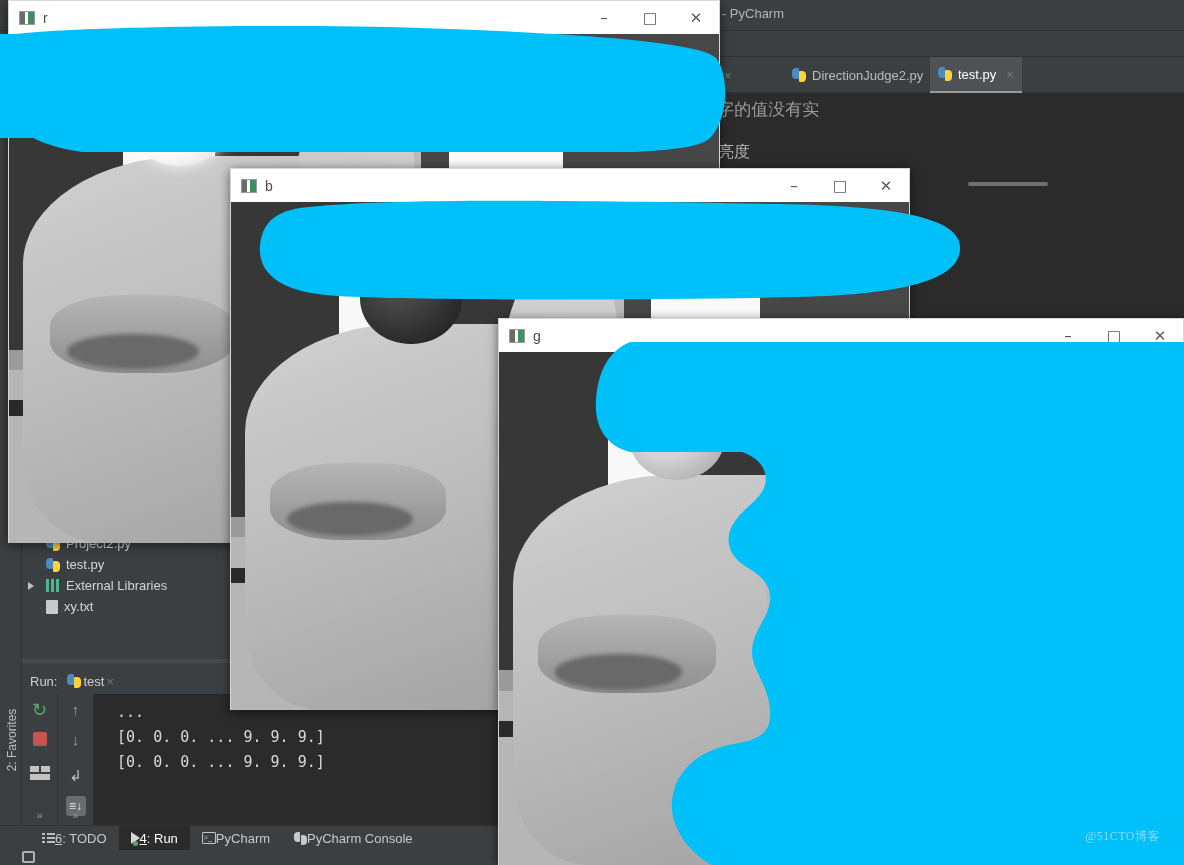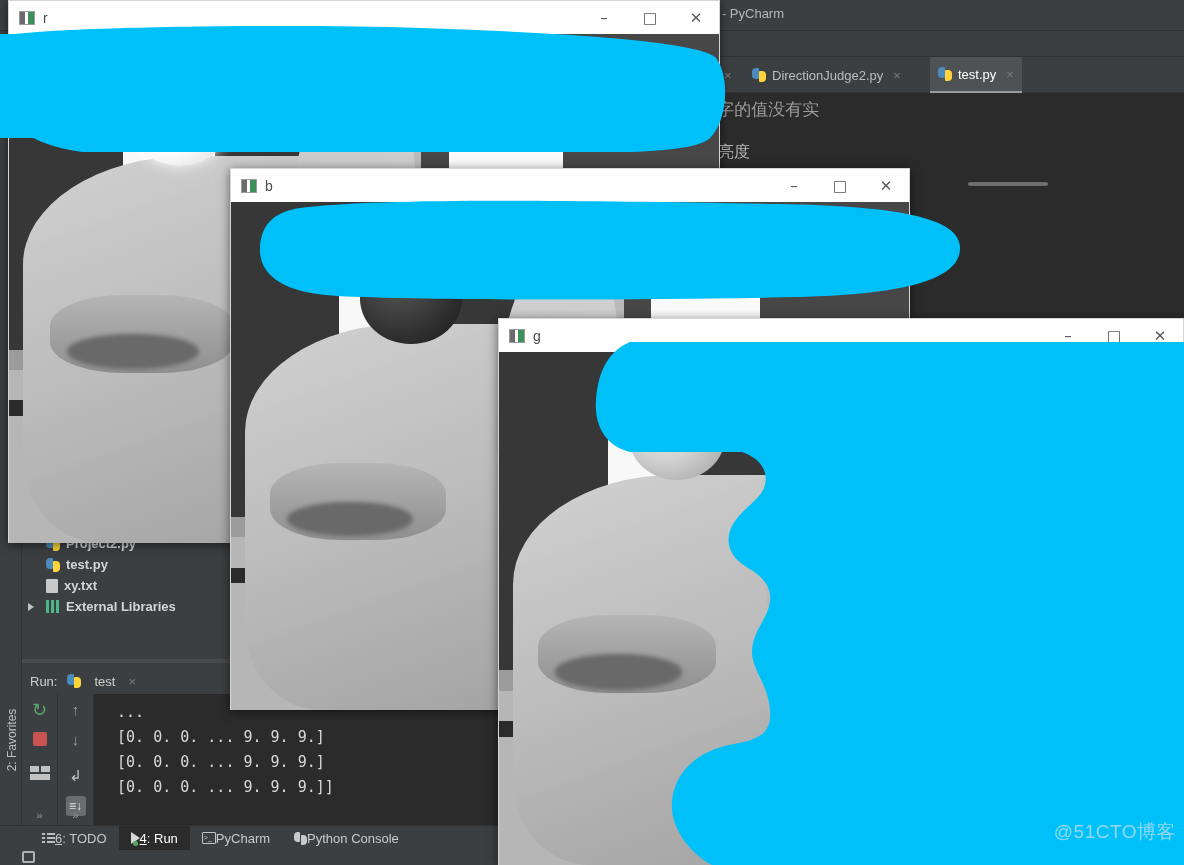--- a/index.html
+++ b/index.html
@@ -304,7 +304,7 @@
     <div class="ide-menurow"></div>
 
     <div class="ide-tabrow">
-      <div class="etab" style="left:744px">
+      <div class="etab" style="left:784px">
         <span class="pyicon"></span>
         <span>DirectionJudge2.py</span>
         <span class="xbtn">×</span>

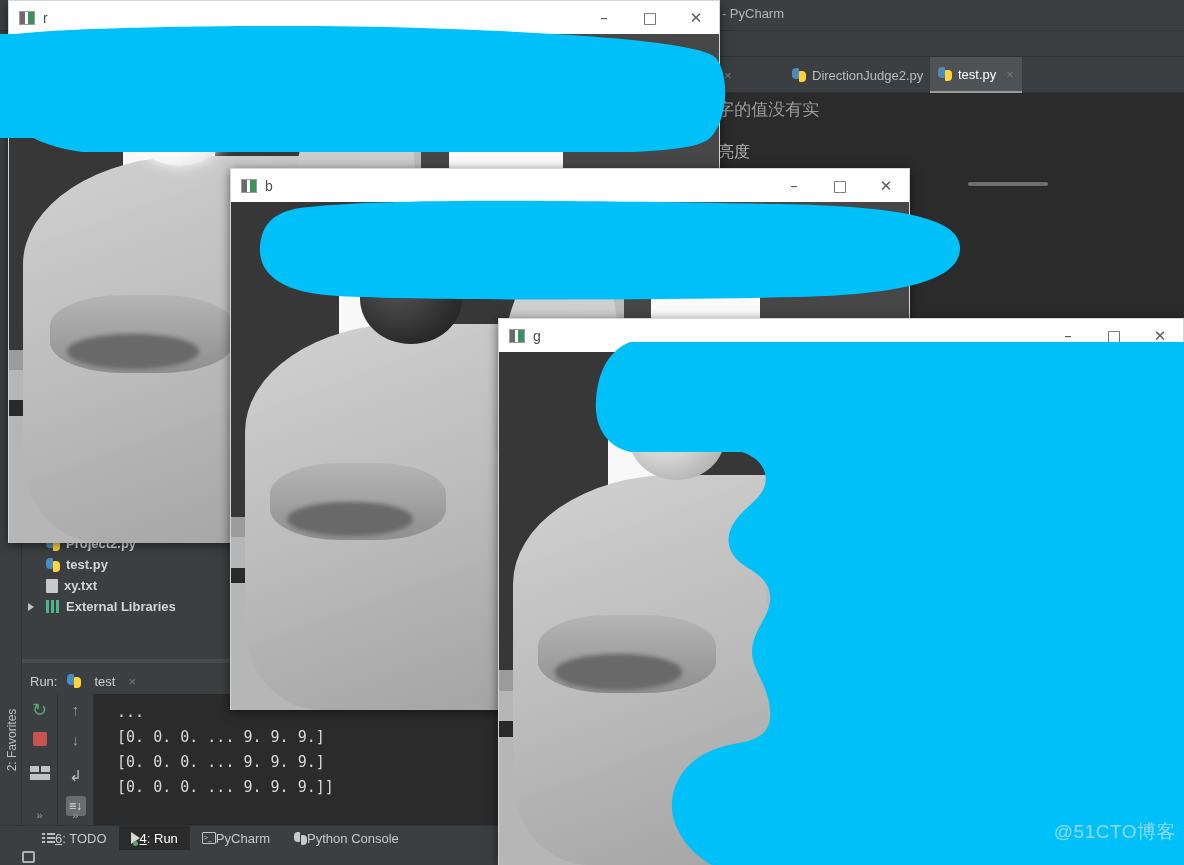--- a/index.html
+++ b/index.html
@@ -71,7 +71,7 @@
     position: absolute; left: 22px; top: 93px; width: 212px; height: 570px;
     background: #3c3f41; border-right: 1px solid #323232;
   }
-  .tree { position: absolute; left: 0; top: 440px; width: 212px; font-weight: bold; }
+  .tree { position: absolute; left: 0; top: 440px; width: 212px; }
   .tree-row {
     display: flex; align-items: center; height: 21px;
     font-size: 13px; color: #d5d5d5; padding-left: 24px; gap: 6px;

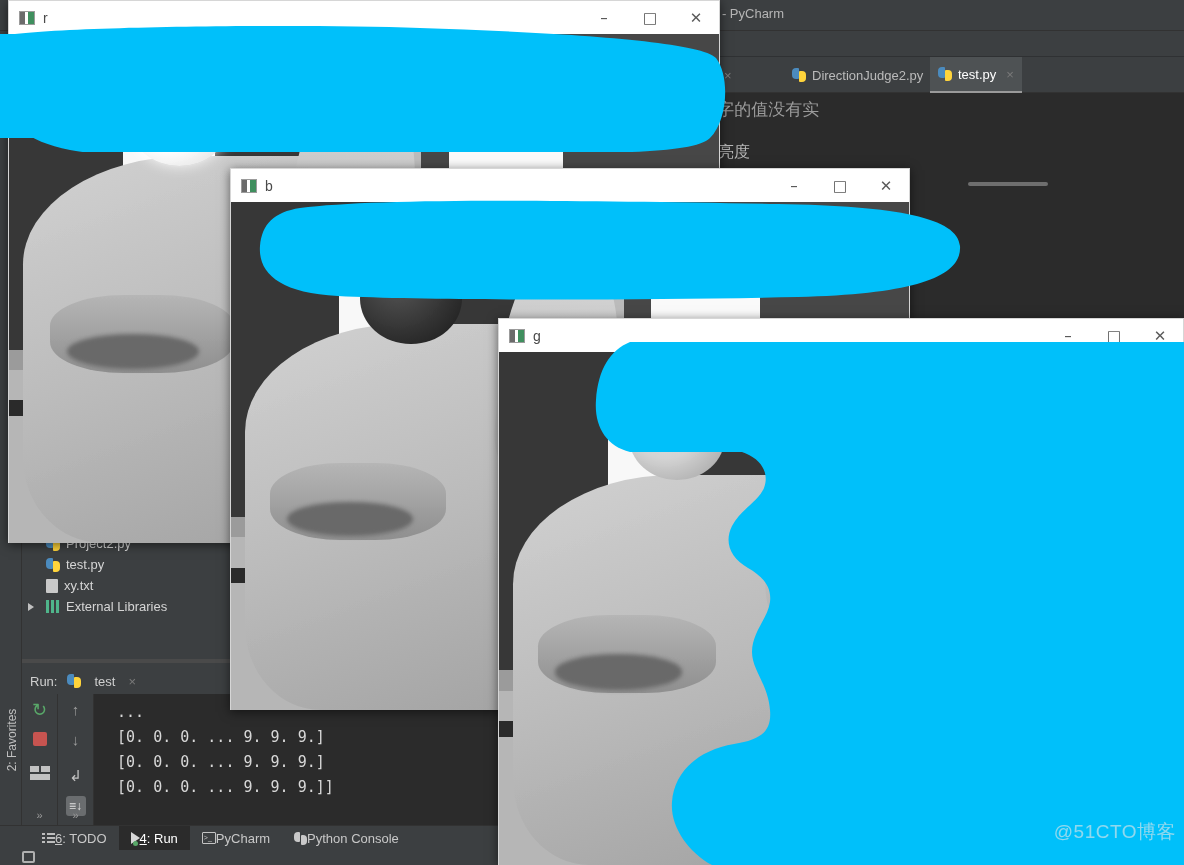--- a/index.html
+++ b/index.html
@@ -336,13 +336,13 @@
           <span>test.py</span>
         </div>
         <div class="tree-row" style="position:relative">
-          <span class="txticon"></span>
-          <span>xy.txt</span>
-        </div>
-        <div class="tree-row" style="position:relative">
           <span class="arrow"></span>
           <span class="libicon"></span>
           <span>External Libraries</span>
+        </div>
+        <div class="tree-row" style="position:relative">
+          <span class="txticon"></span>
+          <span>xy.txt</span>
         </div>
       </div>
       <div class="proj-hscroll"></div>

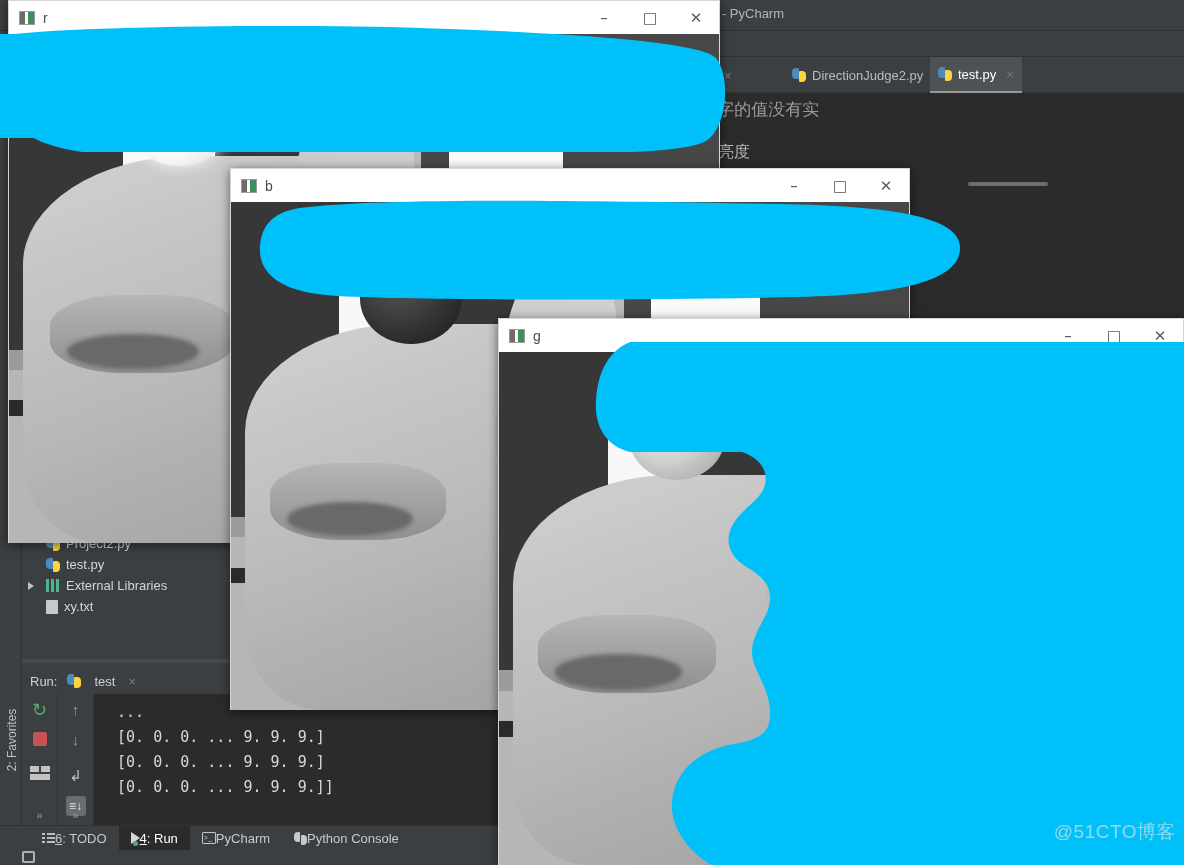--- a/index.html
+++ b/index.html
@@ -113,7 +113,7 @@
     display: flex; align-items: center; gap: 10px; padding-left: 8px;
     font-size: 13px; color: #cfcfcf;
   }
-  .run-tab { display: flex; align-items: center; gap: 13px; position: relative; }
+  .run-tab { display: flex; align-items: center; gap: 2px; position: relative; }
   .run-tab::after {
     content: ""; position: absolute; left: 0; right: 14px; bottom: -7px;
     height: 2px; background: #9a9a9a;

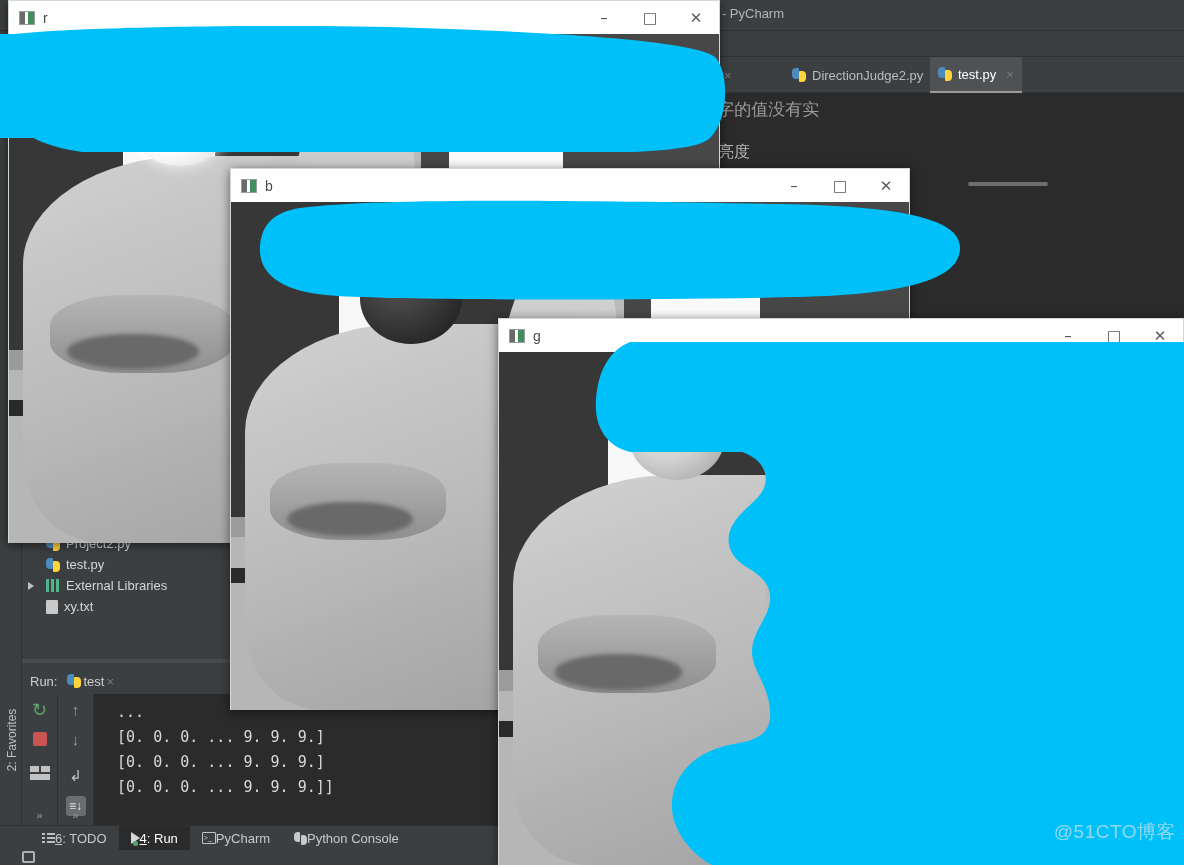--- a/index.html
+++ b/index.html
@@ -385,7 +385,6 @@
         <div class="console-line"> ...</div>
         <div class="console-line"> [0. 0. 0. ... 9. 9. 9.]</div>
         <div class="console-line"> [0. 0. 0. ... 9. 9. 9.]</div>
-        <div class="console-line"> [0. 0. 0. ... 9. 9. 9.]]</div>
       </div>
     </div>
 

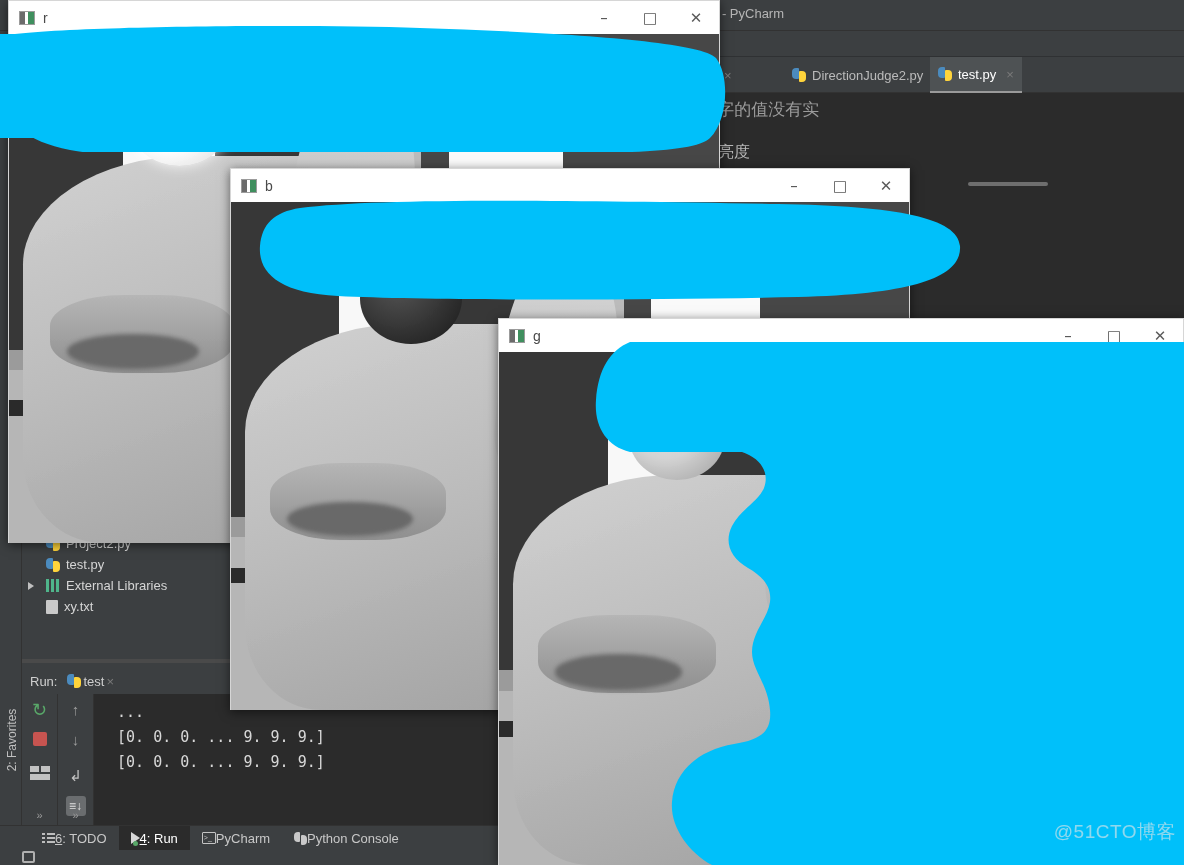--- a/index.html
+++ b/index.html
@@ -403,7 +403,7 @@
       </div>
       <div class="sbtn">
         <span class="icon-pyc"></span>
-        <span>Python Console</span>
+        <span>PyCharm Console</span>
       </div>
     </div>
     <div class="statusbar2"></div>

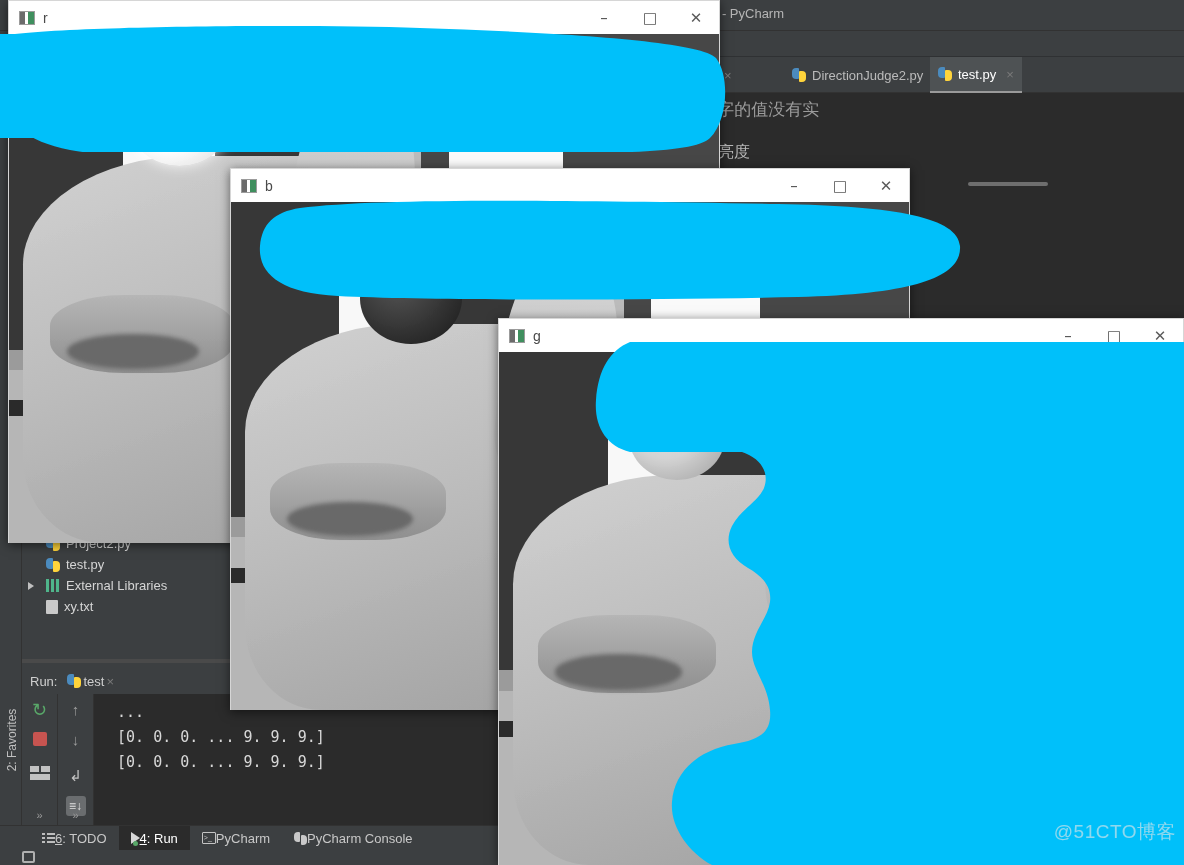--- a/index.html
+++ b/index.html
@@ -284,9 +284,9 @@
 
   
   .watermark {
-    position: absolute; right: 8px; bottom: 20px;
-    font-size: 19px; color: rgba(230,230,230,.62);
-    font-family: Liberation Sans, sans-serif;
+    position: absolute; right: 24px; bottom: 20px;
+    font-size: 12px; color: rgba(230,230,230,.62);
+    font-family: Liberation Serif, serif;
     letter-spacing: .5px; white-space: nowrap;
   }
 </style>

